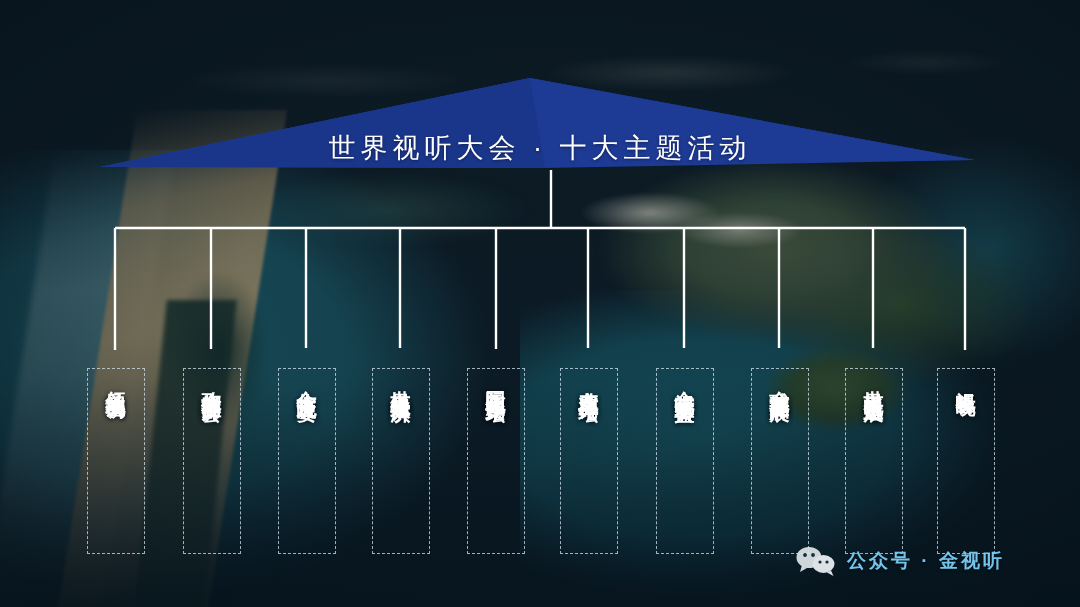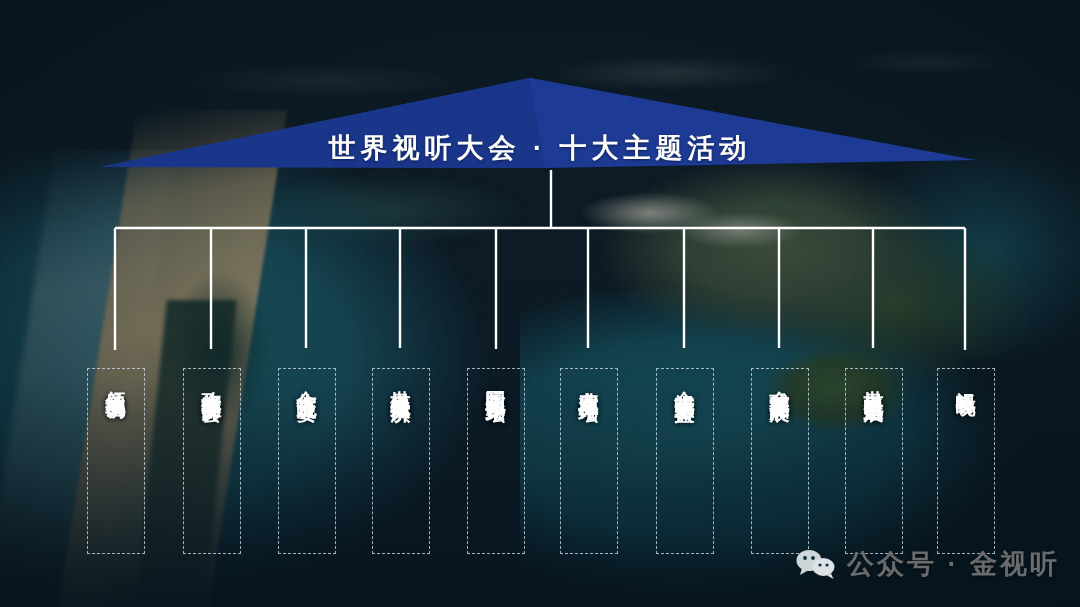--- a/index.html
+++ b/index.html
@@ -102,7 +102,7 @@
   .banner-title{
     position:absolute;left:0;top:130px;width:1080px;
     text-align:center;color:#ffffff;
-    font-size:27px;font-weight:bold;letter-spacing:5px;
+    font-size:27px;font-weight:normal;letter-spacing:5px;
     text-shadow:0 1px 3px rgba(0,0,0,.45);
     white-space:nowrap;
   }

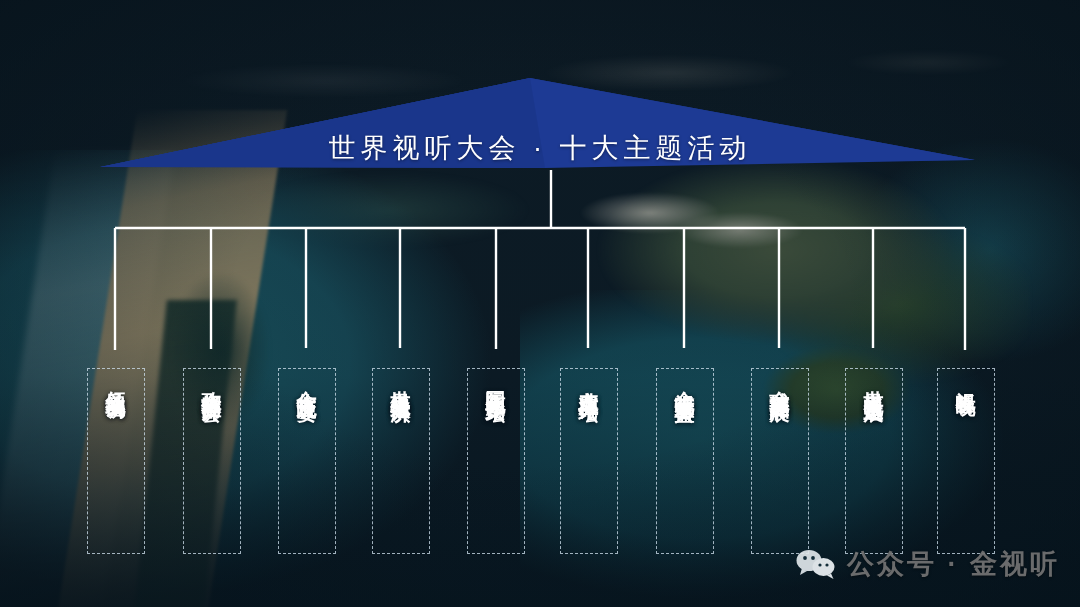--- a/index.html
+++ b/index.html
@@ -139,7 +139,7 @@
   .wechat-mark{position:relative;width:42px;height:30px;flex:0 0 auto;}
   .wechat-mark svg{display:block;}
   .wm-text{
-    color:#737373;font-size:27px;font-weight:bold;letter-spacing:3px;
+    color:#7dd3fc;font-size:19px;font-weight:bold;letter-spacing:3px;
     text-shadow:0 1px 3px rgba(0,0,0,.5);white-space:nowrap;
   }
 </style>

